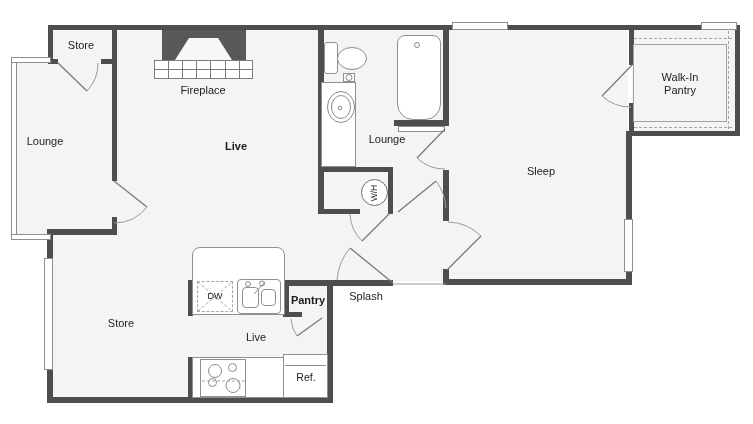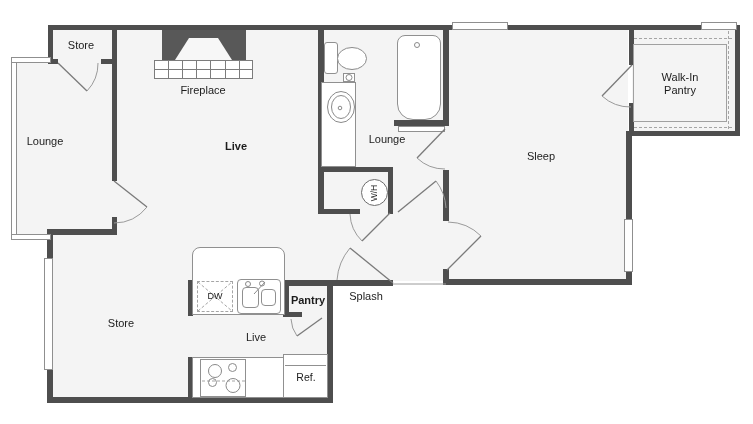--- a/index.html
+++ b/index.html
@@ -167,7 +167,7 @@
   <div class="lbl" style="left:45px;top:141px;">Lounge</div>
   <div class="lbl" style="left:236px;top:146px;font-weight:bold;">Live</div>
   <div class="lbl" style="left:387px;top:139px;">Lounge</div>
-  <div class="lbl" style="left:541px;top:156px;">Sleep</div>
+  <div class="lbl" style="left:541px;top:171px;">Sleep</div>
   <div class="lbl" style="left:680px;top:84px;">
     <span>Walk-In</span><br>
     <span>Pantry</span>

